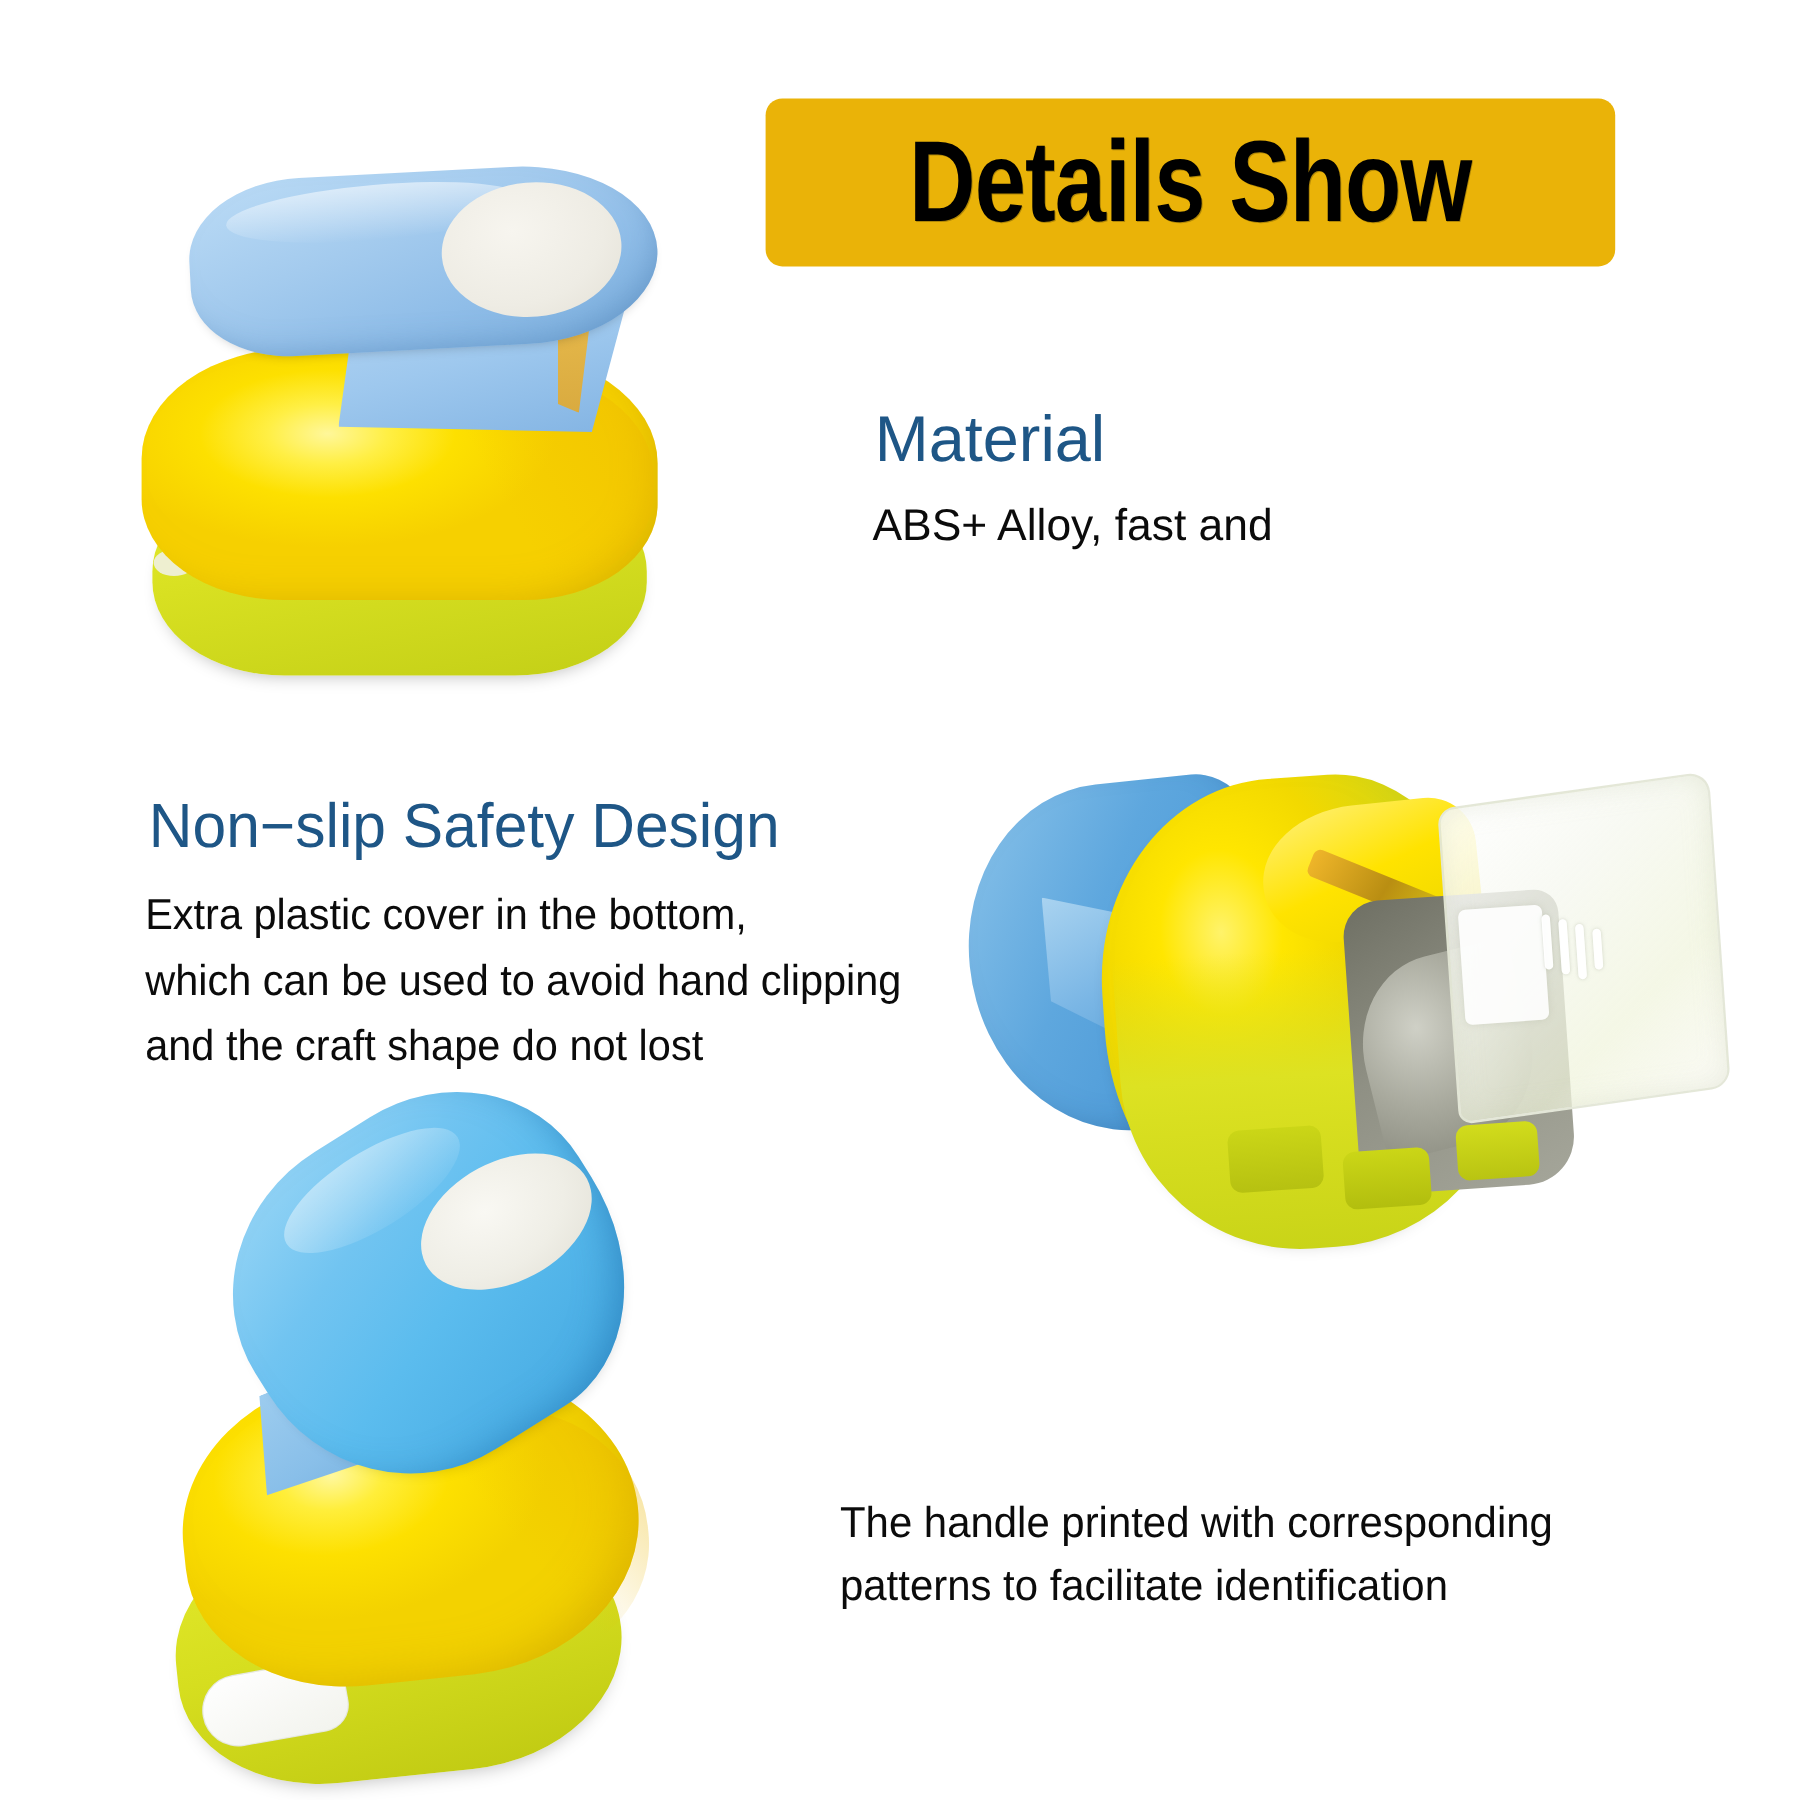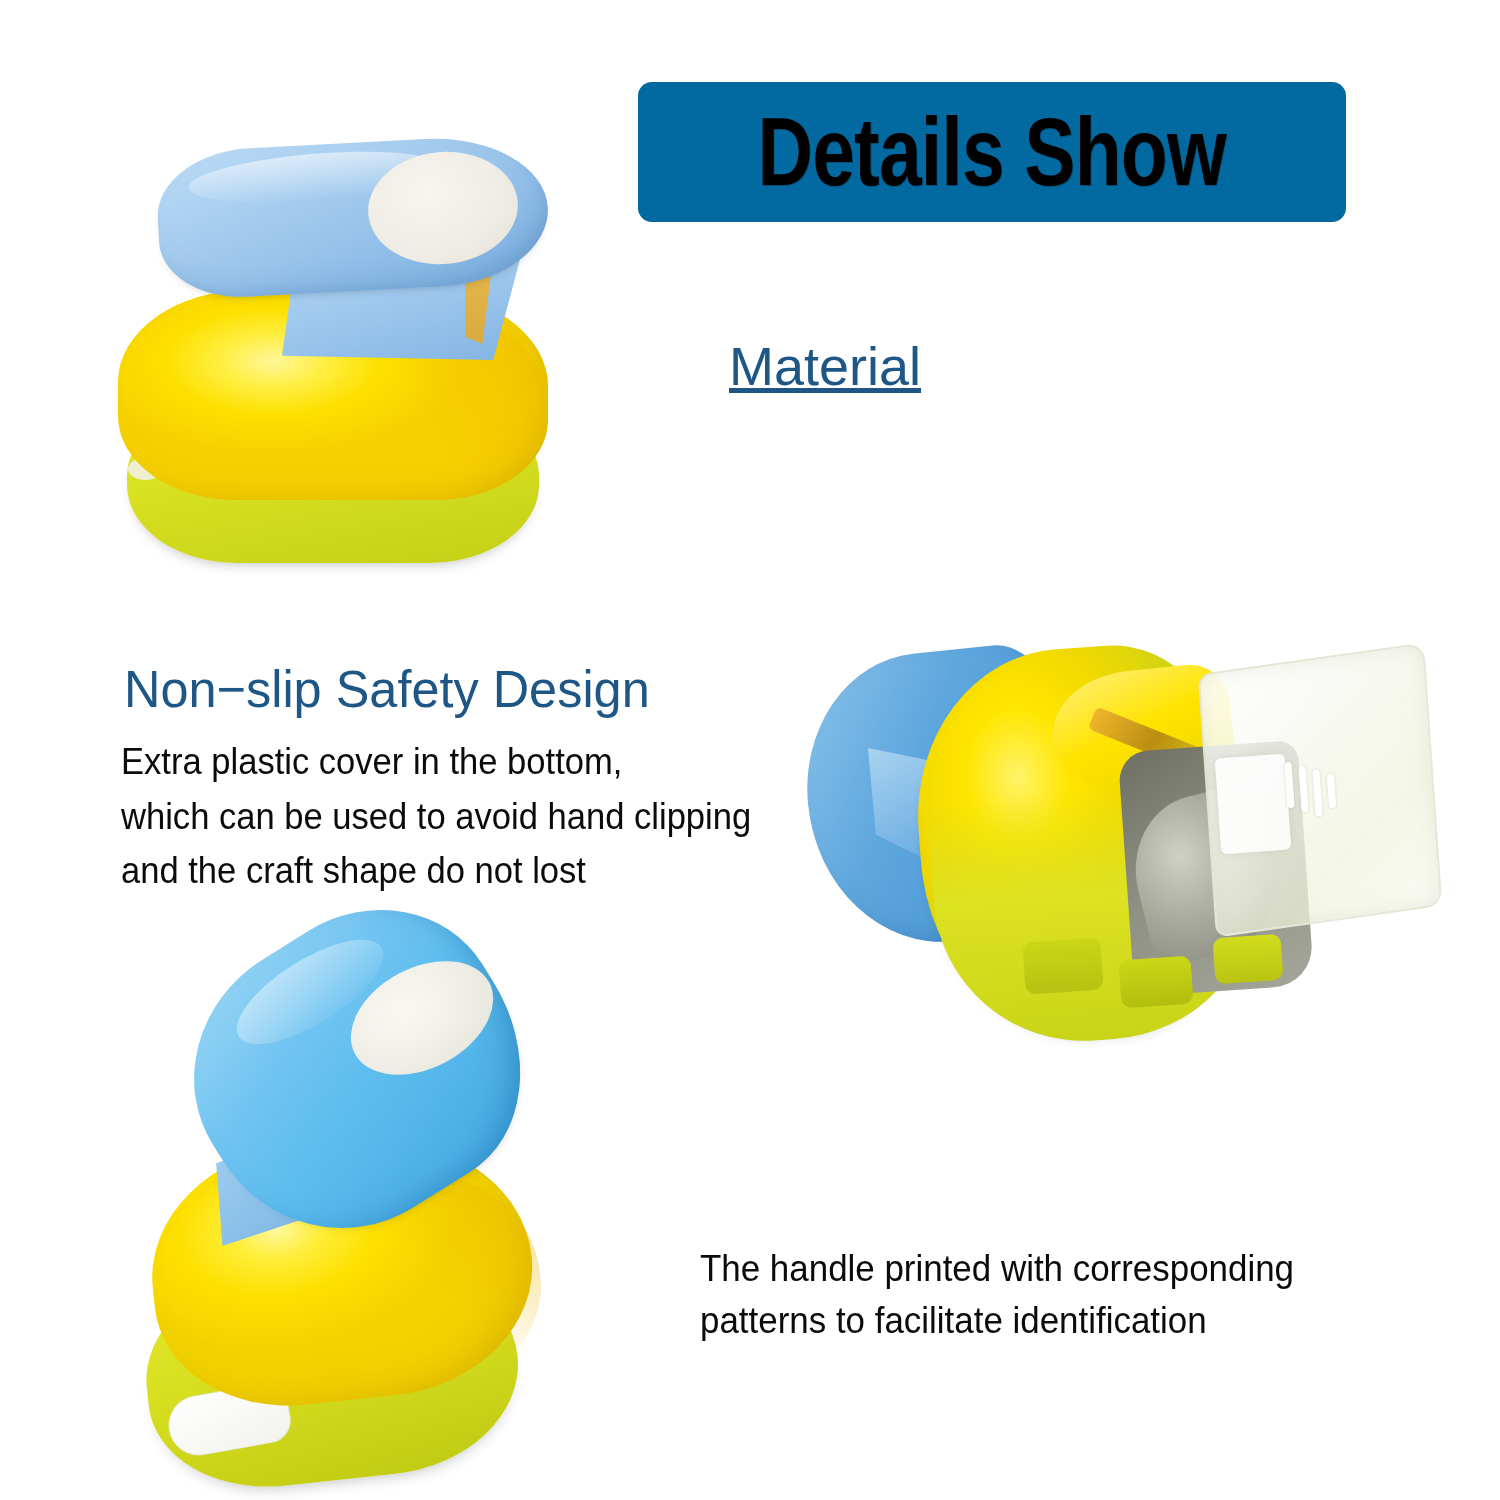--- a/index.html
+++ b/index.html
@@ -23,7 +23,7 @@
     top: 82px;
     width: 708px;
     height: 140px;
-    background: #0369a1;
+    background: #eab308;
     border-radius: 14px;
     display: flex;
     align-items: center;

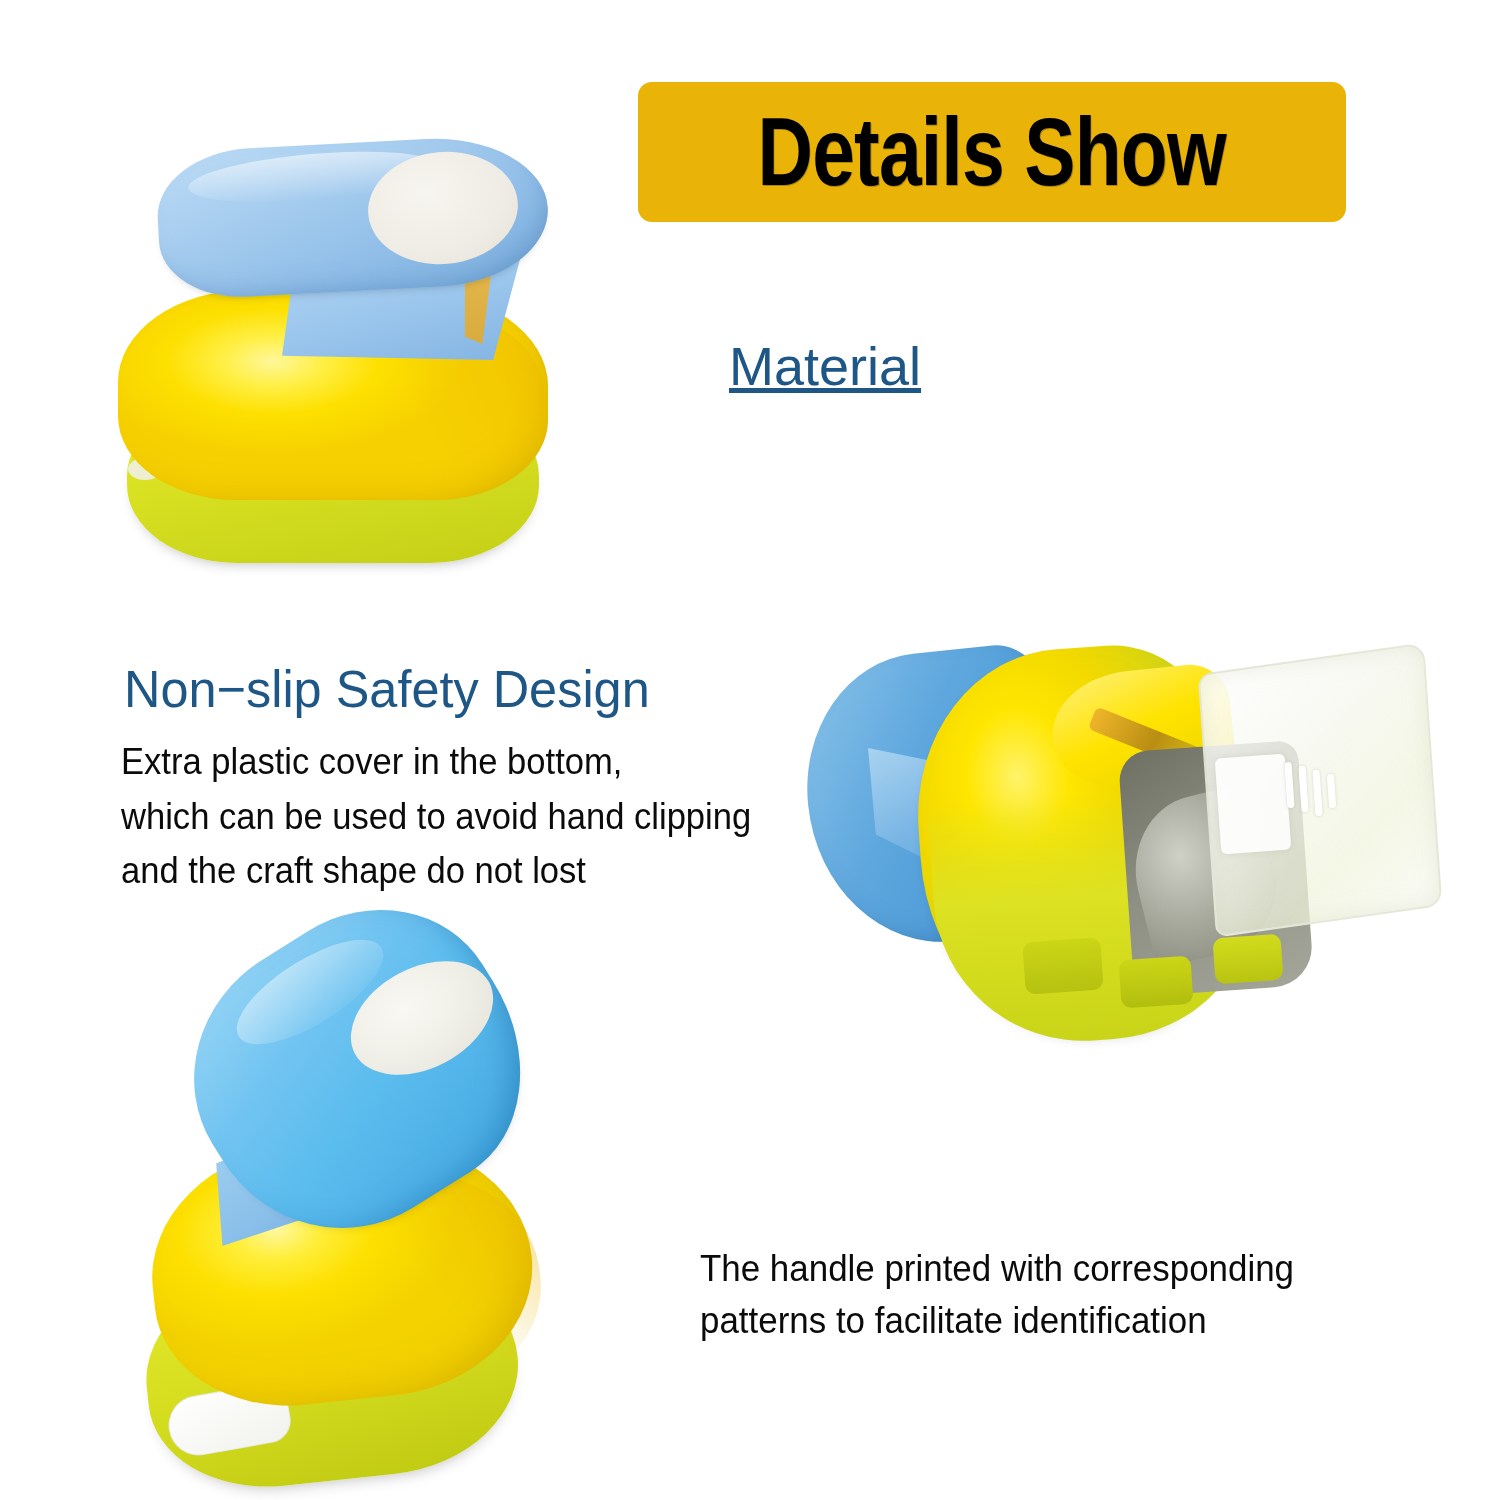--- a/index.html
+++ b/index.html
@@ -57,7 +57,7 @@
     line-height: 1.42;
   }
 
-  #sec-material-heading { left: 729px; top: 338px; text-decoration: underline; }
+  #sec-material-heading { left: 729px; top: 338px; }
   #sec-material-body    { left: 727px; top: 412px; }
 
   #sec-nonslip-heading  { left: 124px; top: 662px; font-size: 52px; transform: scaleX(0.97); transform-origin: left center; }

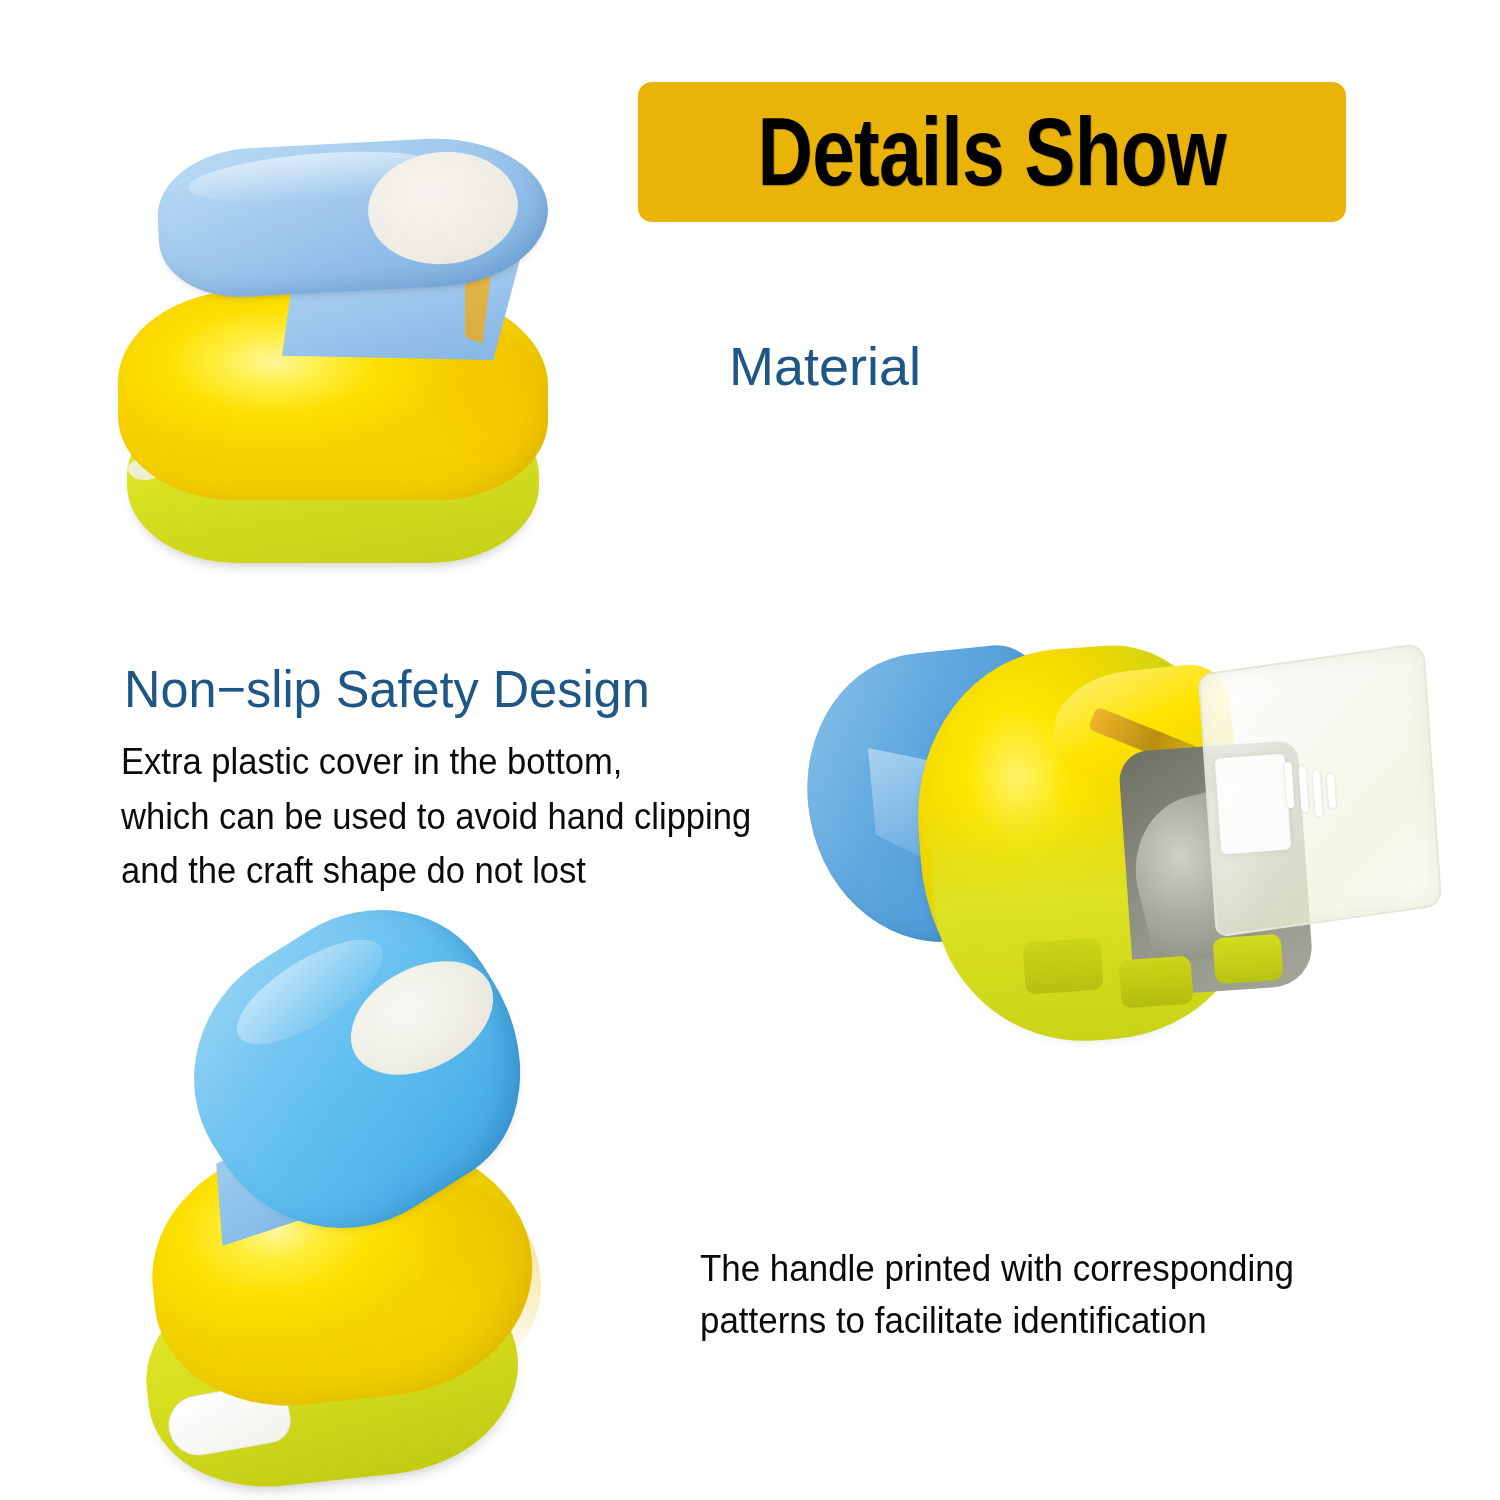--- a/index.html
+++ b/index.html
@@ -357,6 +357,7 @@
 
   <div class="section-heading" id="sec-material-heading">Material</div>
   <div class="section-body" id="sec-material-body">
+    <div>ABS+ Alloy, fast and</div>
   </div>
 
   <div class="section-heading" id="sec-nonslip-heading">Non−slip Safety Design</div>

